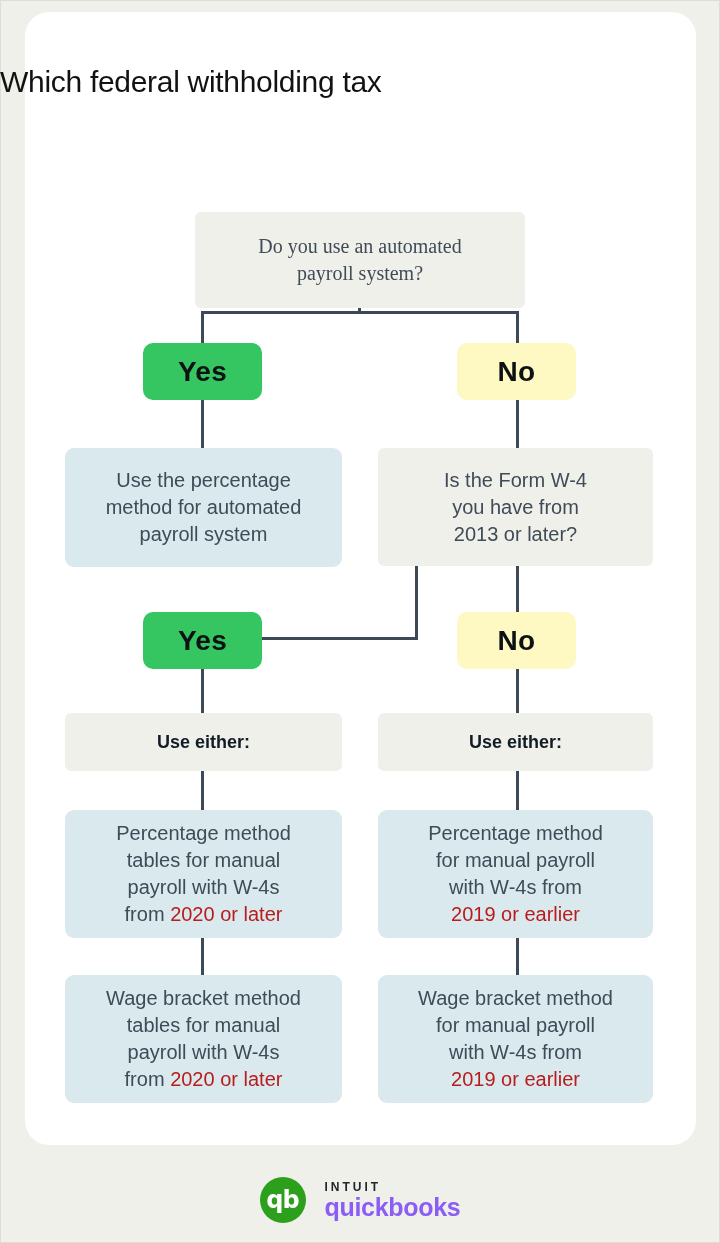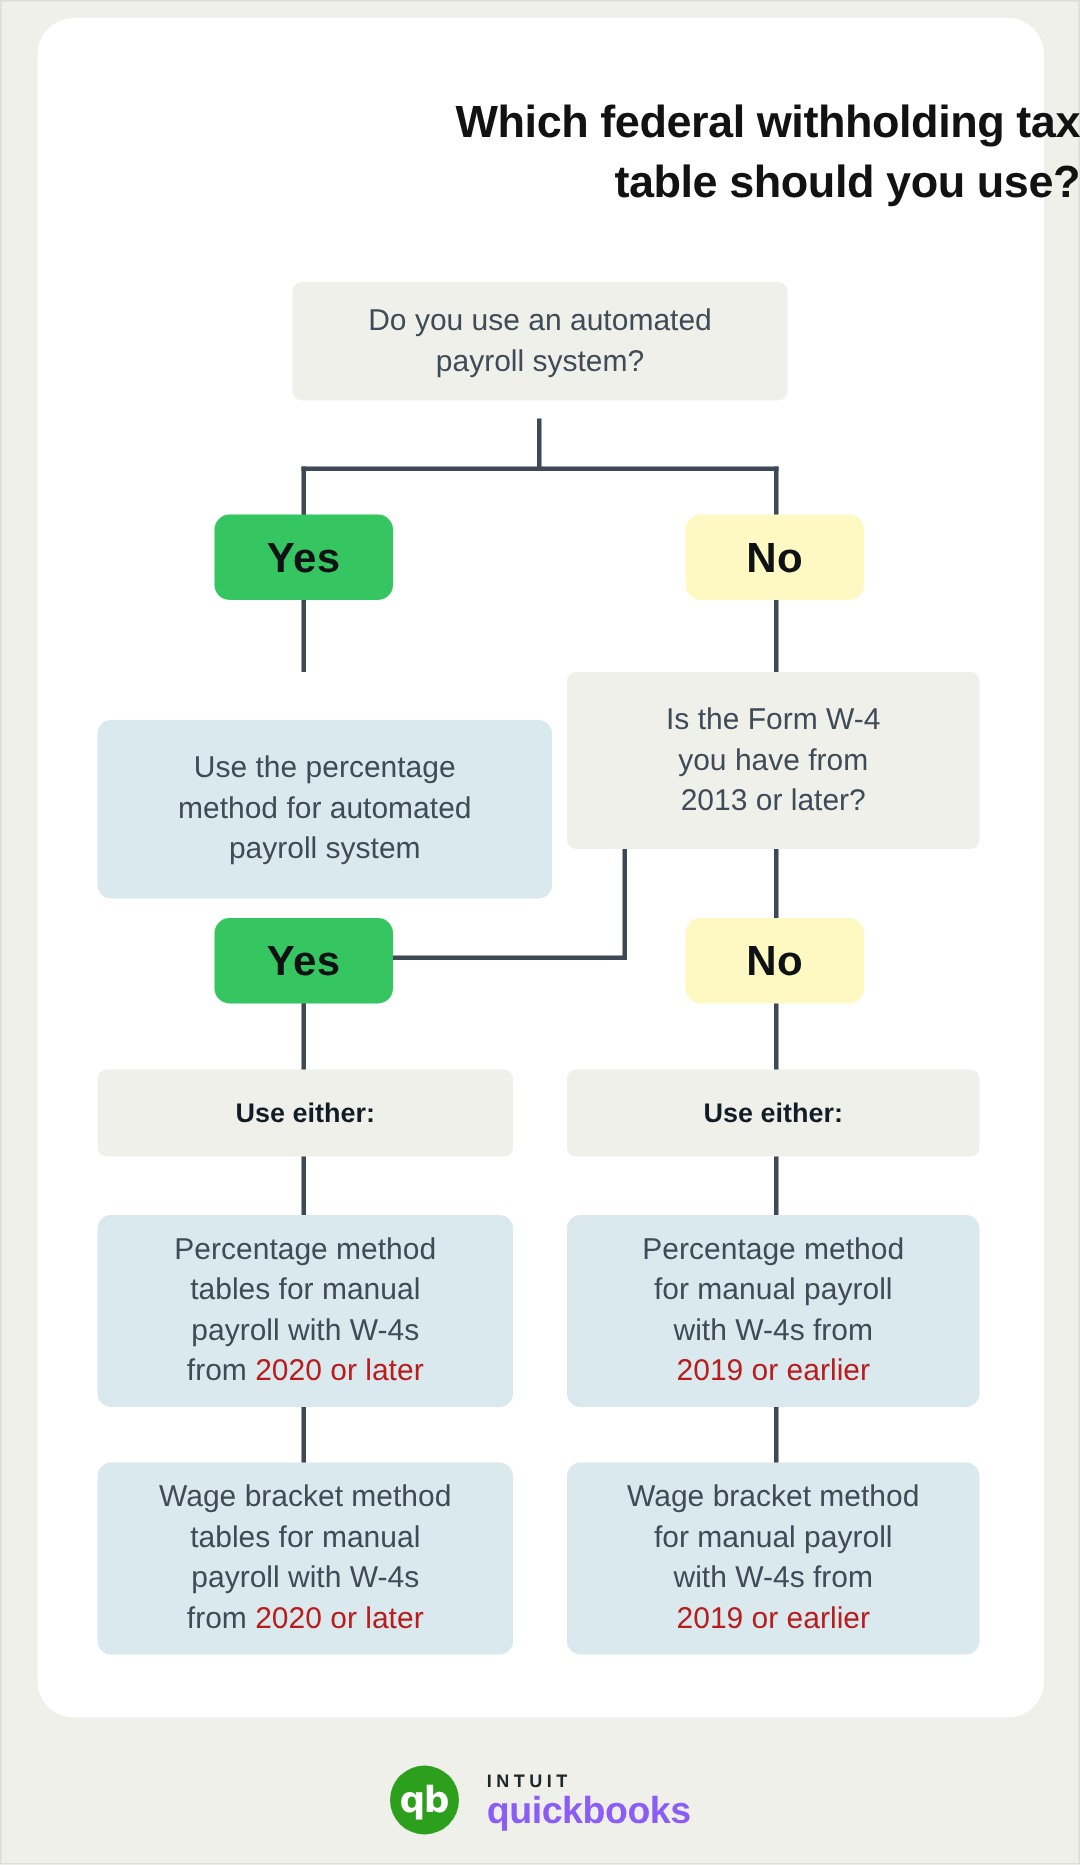--- a/index.html
+++ b/index.html
@@ -13,8 +13,8 @@
     background:#ffffff;border-radius:24px;
   }
   .title{
-    position:absolute;left:0;right:0;top:62px;margin:0;text-align:right;
-    font-size:30px;line-height:40px;font-weight:bold;color:#121212;
+    position:absolute;left:0;right:0;top:62px;margin:0;text-align:left;
+    font-size:30px;line-height:40px;font-weight:normal;color:#121212;
     letter-spacing:-0.3px;
   }
   .tline{display:block;}

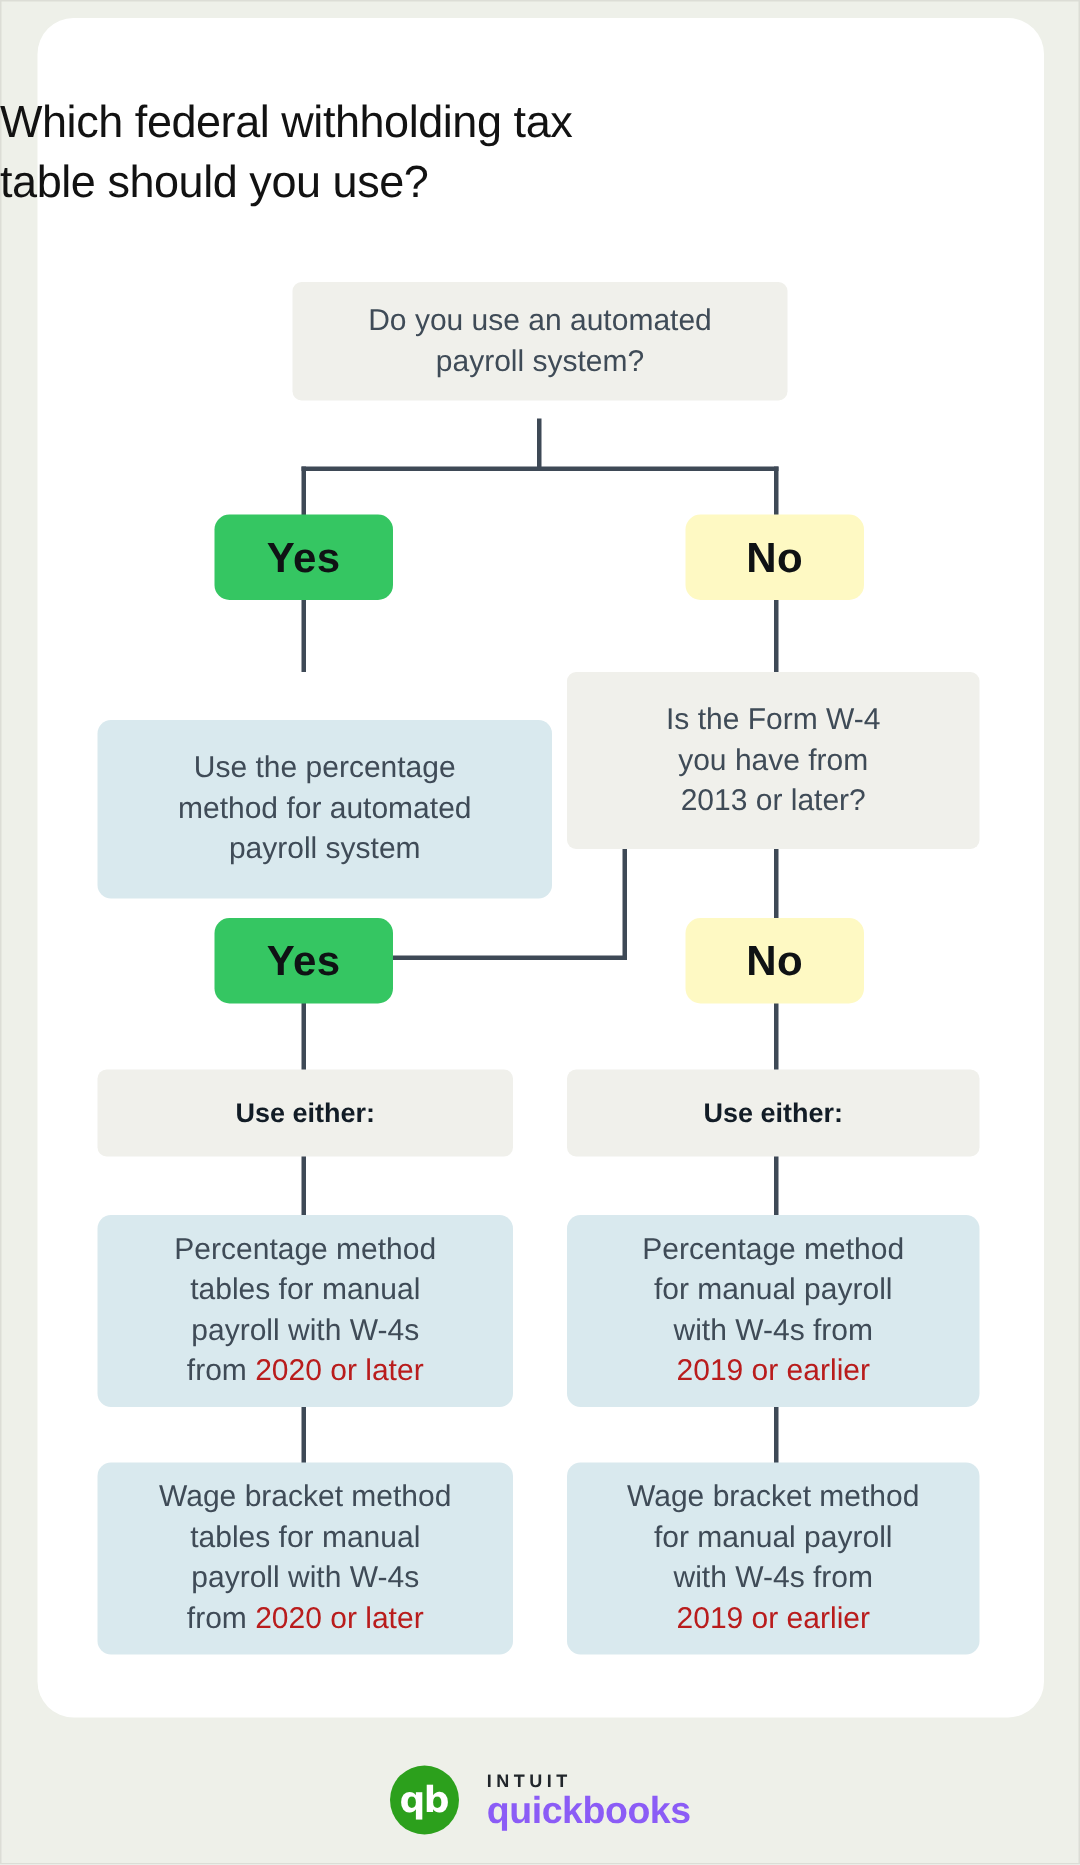--- a/index.html
+++ b/index.html
@@ -66,7 +66,6 @@
 
   <h1 class="title">
     <span class="tline">Which federal withholding tax</span>
-    <span class="tline">table should you use?</span>
   </h1>
 
   <div class="line v" style="left:358px;top:279px;height:34px;"></div>

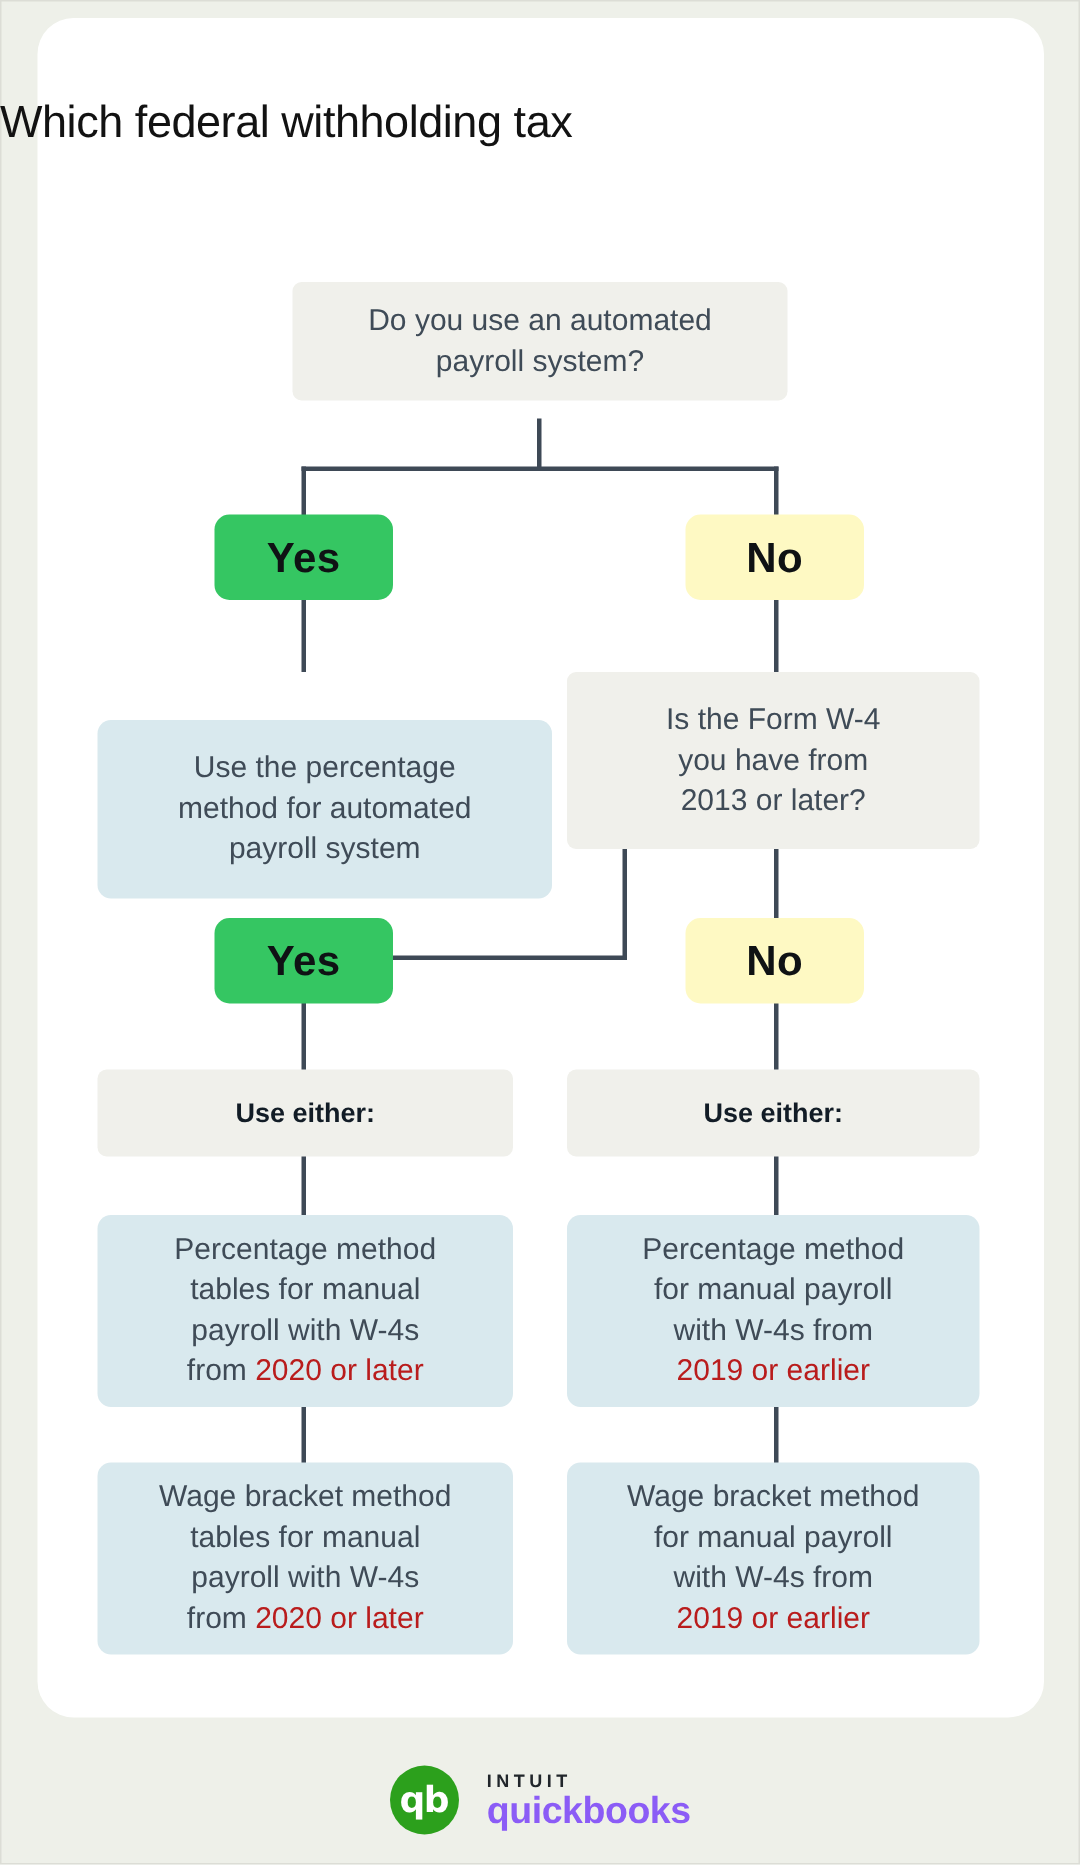--- a/index.html
+++ b/index.html
@@ -84,7 +84,7 @@
   <div class="line v" style="left:201px;top:937px;height:39px;"></div>
   <div class="line v" style="left:516px;top:937px;height:39px;"></div>
 
-  <div class="box gray qtext" style="left:195px;top:188px;width:330px;height:79px;">
+  <div class="box gray qtext" style="left:195px;top:212px;width:330px;height:96px;font-family:Liberation Serif, serif;">
     <span class="ln">Do you use an automated</span>
     <span class="ln">payroll system?</span>
   </div>

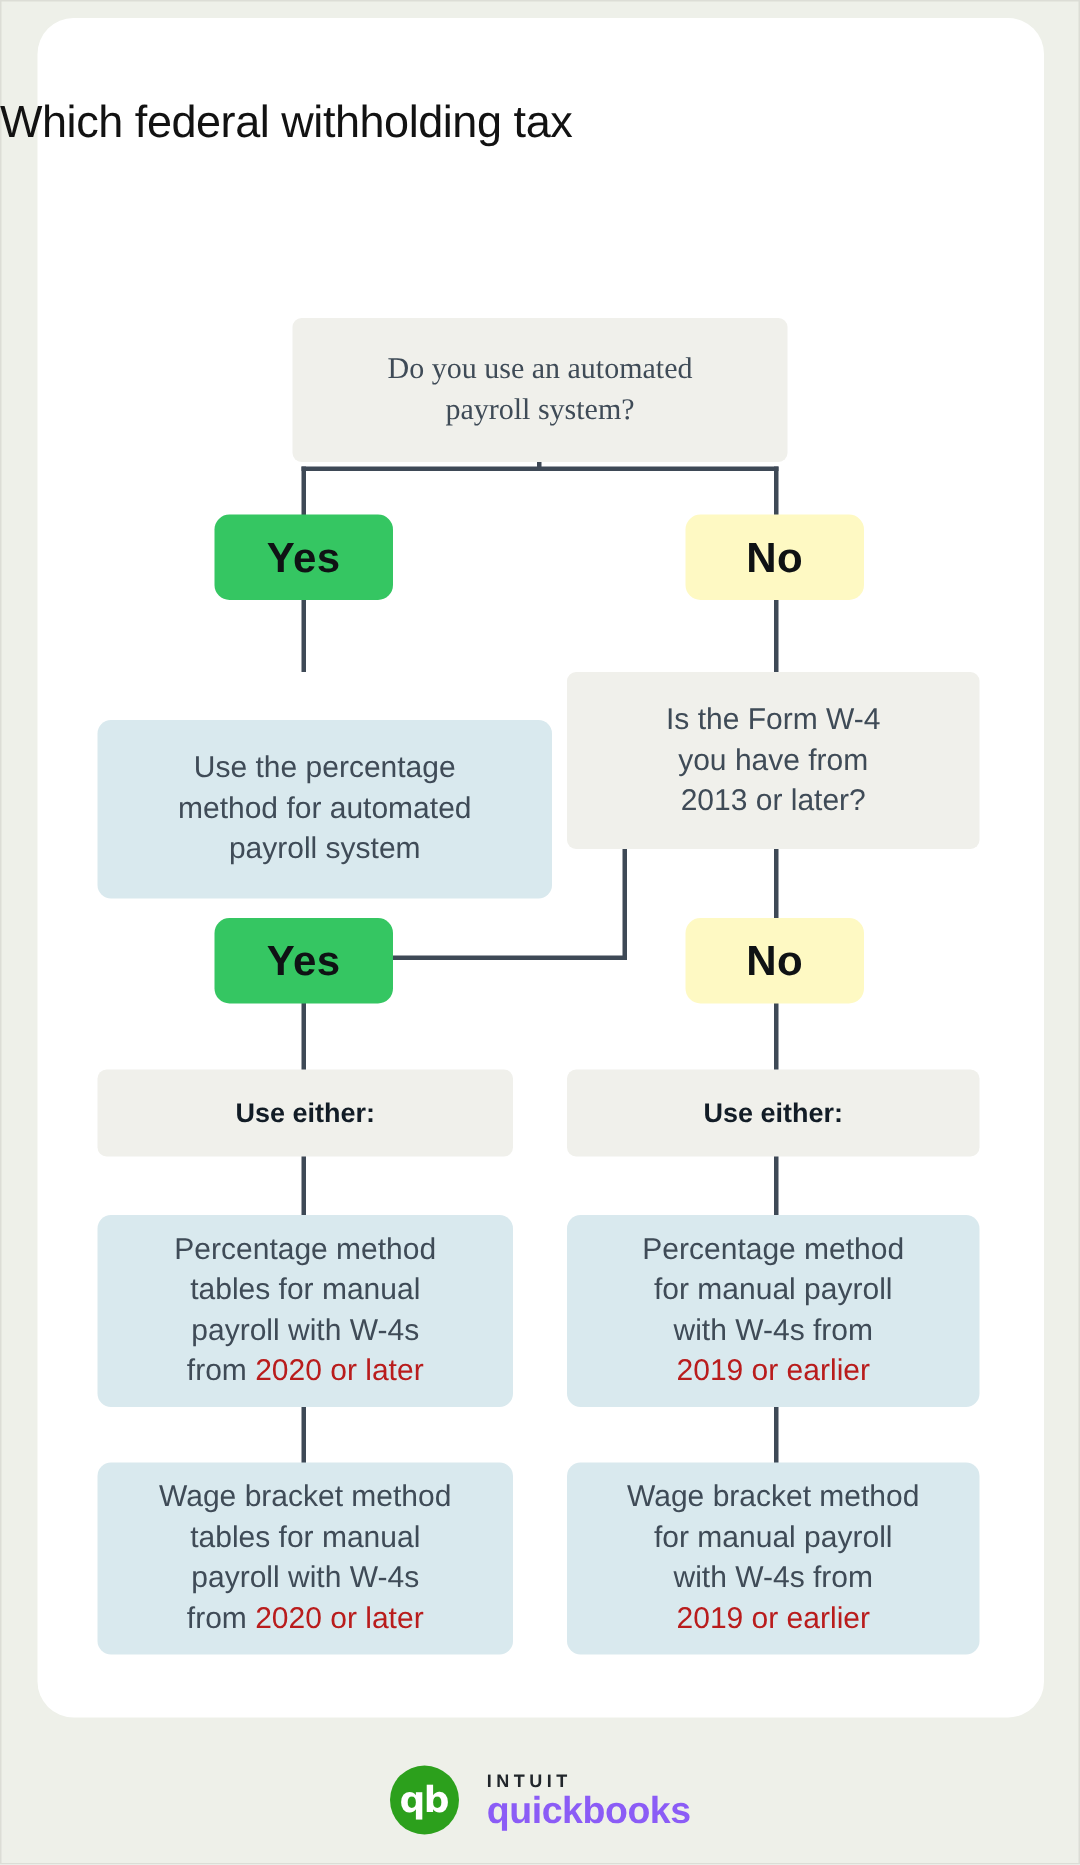--- a/index.html
+++ b/index.html
@@ -92,7 +92,7 @@
   <div class="pill green" style="left:143px;top:343px;width:119px;height:57px;">Yes</div>
   <div class="pill orange" style="left:457px;top:343px;width:119px;height:57px;">No</div>
 
-  <div class="box blue qtext" style="left:65px;top:448px;width:303px;height:119px;margin-top:32px;">
+  <div class="box blue qtext" style="left:65px;top:448px;width:277px;height:119px;">
     <span class="ln">Use the percentage</span>
     <span class="ln">method for automated</span>
     <span class="ln">payroll system</span>

